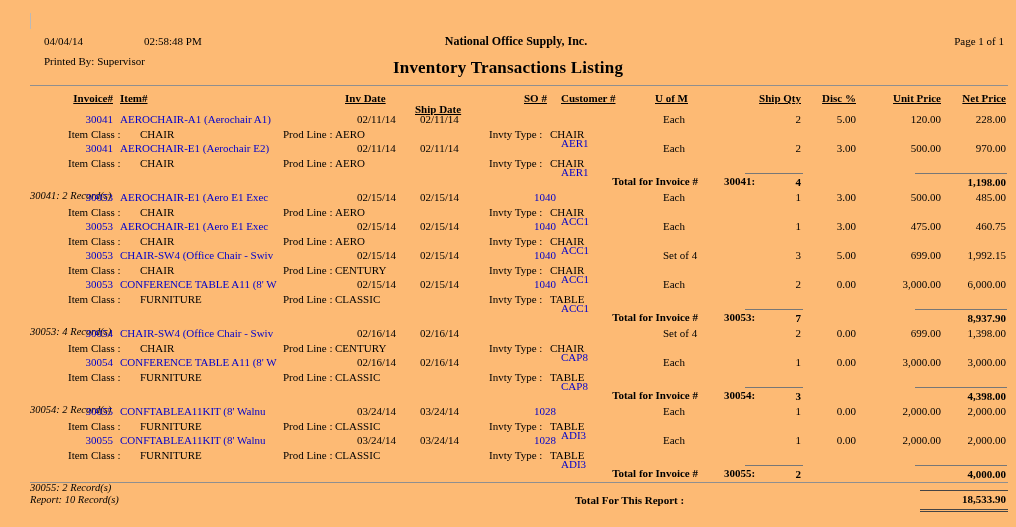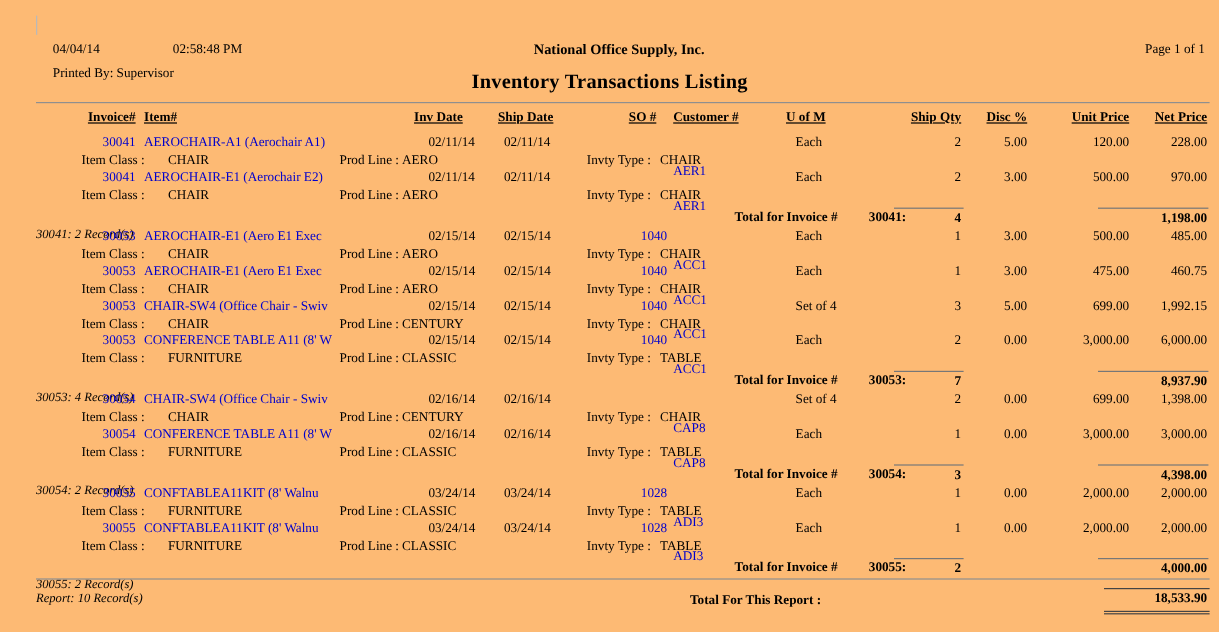--- a/index.html
+++ b/index.html
@@ -27,7 +27,7 @@
   .h-invoice{left:40px;width:73px;text-align:right;}
   .h-item{left:120px;}
   .h-invdate{left:345px;}
-  .h-shipdate{left:415px;}
+  .h-shipdate{left:415px;margin-top:11px;}
   .h-so{left:524px;}
   .h-cust{left:561px;}
   .h-uom{left:655px;}

